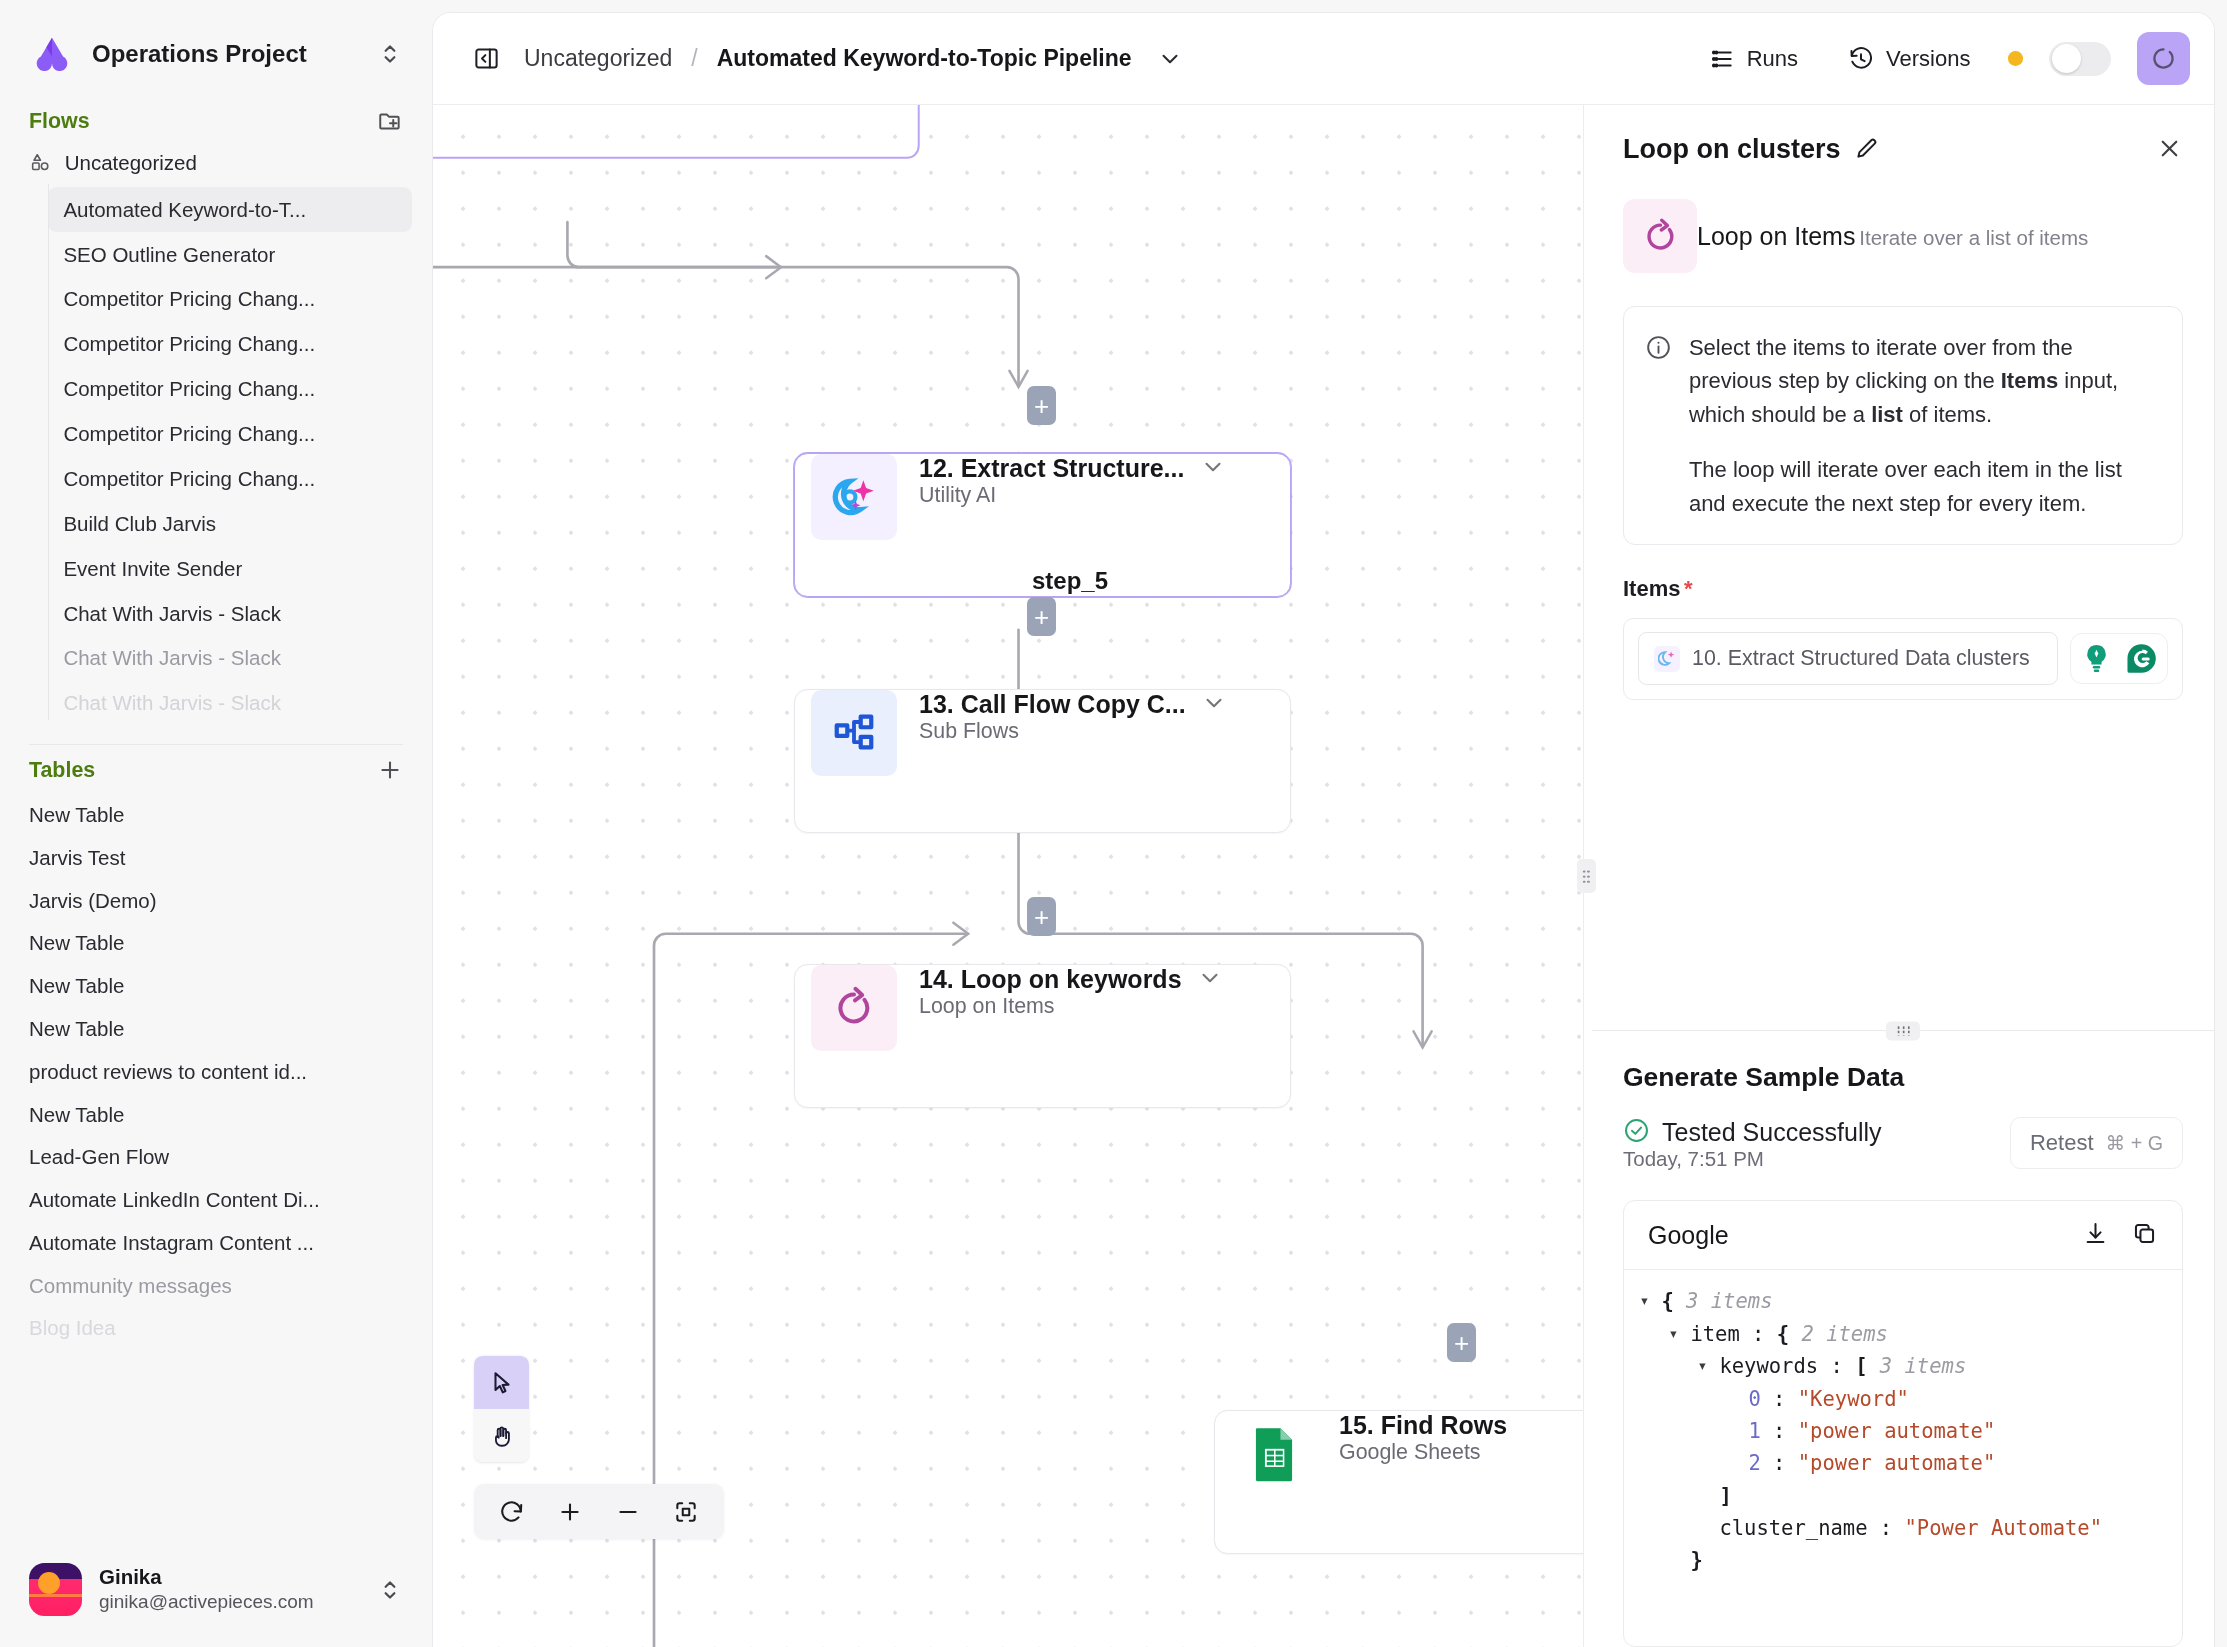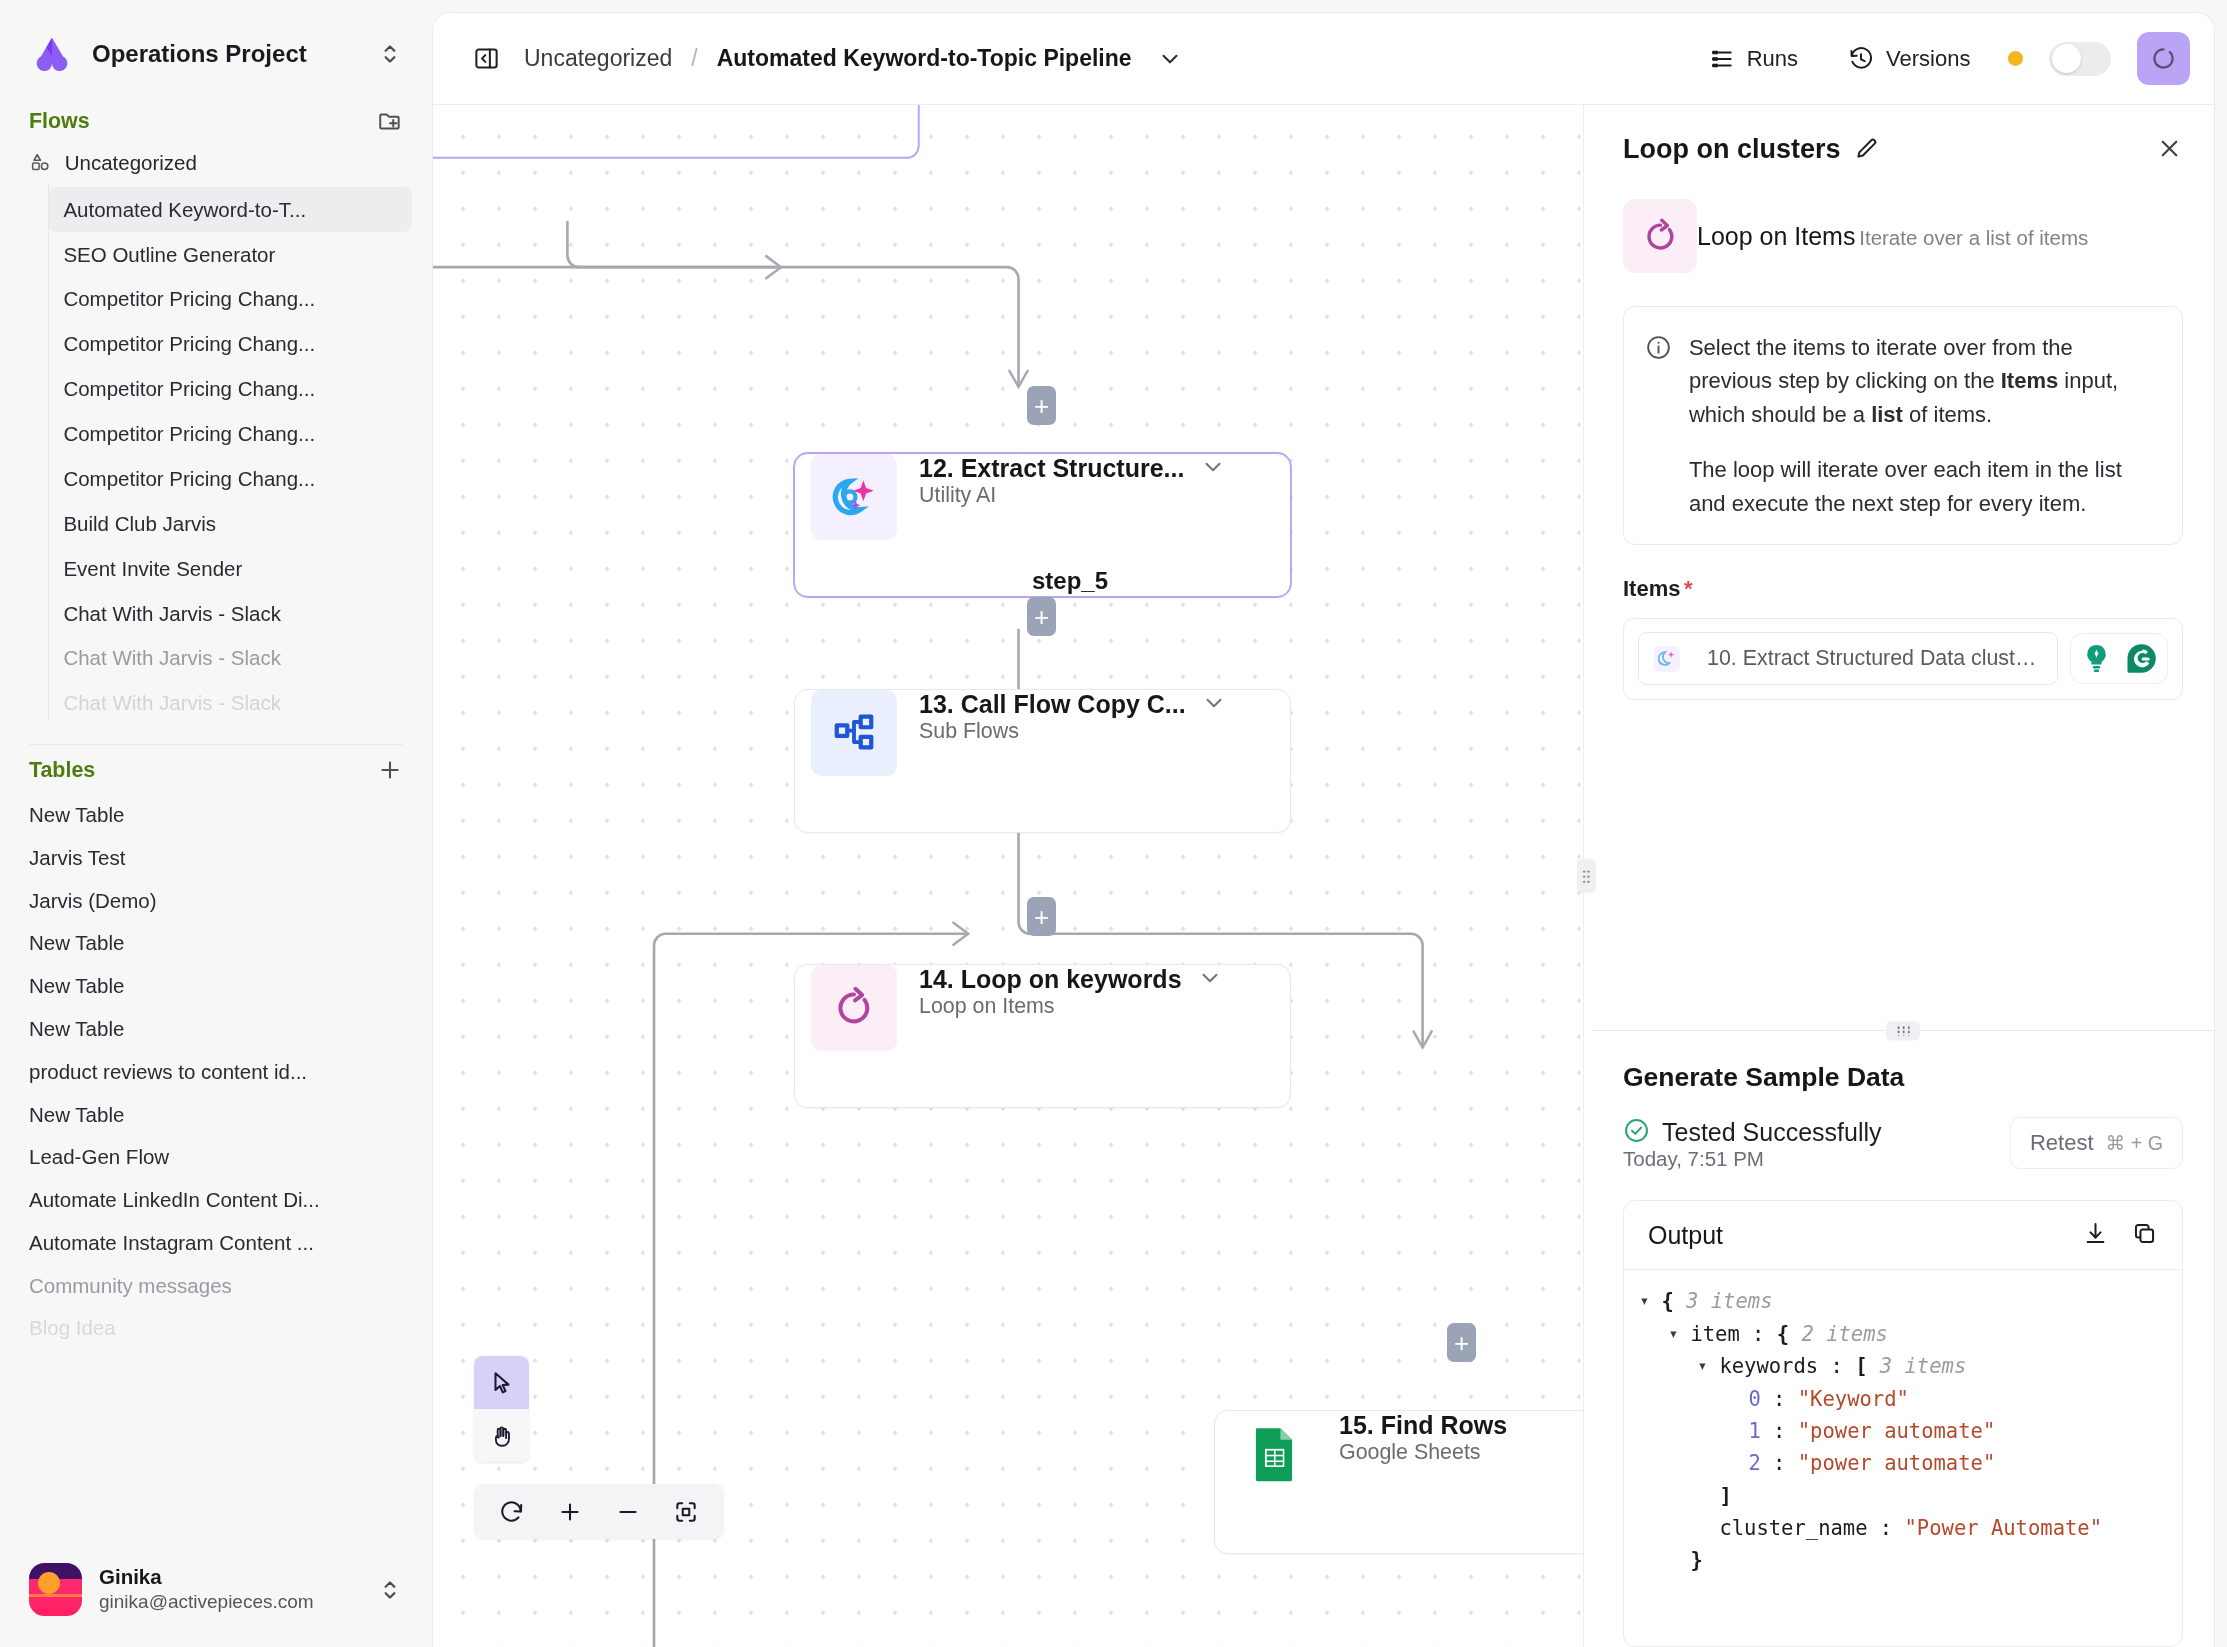--- a/index.html
+++ b/index.html
@@ -257,7 +257,7 @@
   }
   .items-input {
     flex: 1 1 auto; min-width: 0; border: 0.9px solid #e6e6ea; border-radius: 8.6px;
-    height: 53px; display: flex; align-items: center; gap: 27px; padding: 0 15.4px;
+    height: 53px; display: flex; align-items: center; gap: 12px; padding: 0 15.4px;
     background: #fff; cursor: text;
   }
   .mention-ico {

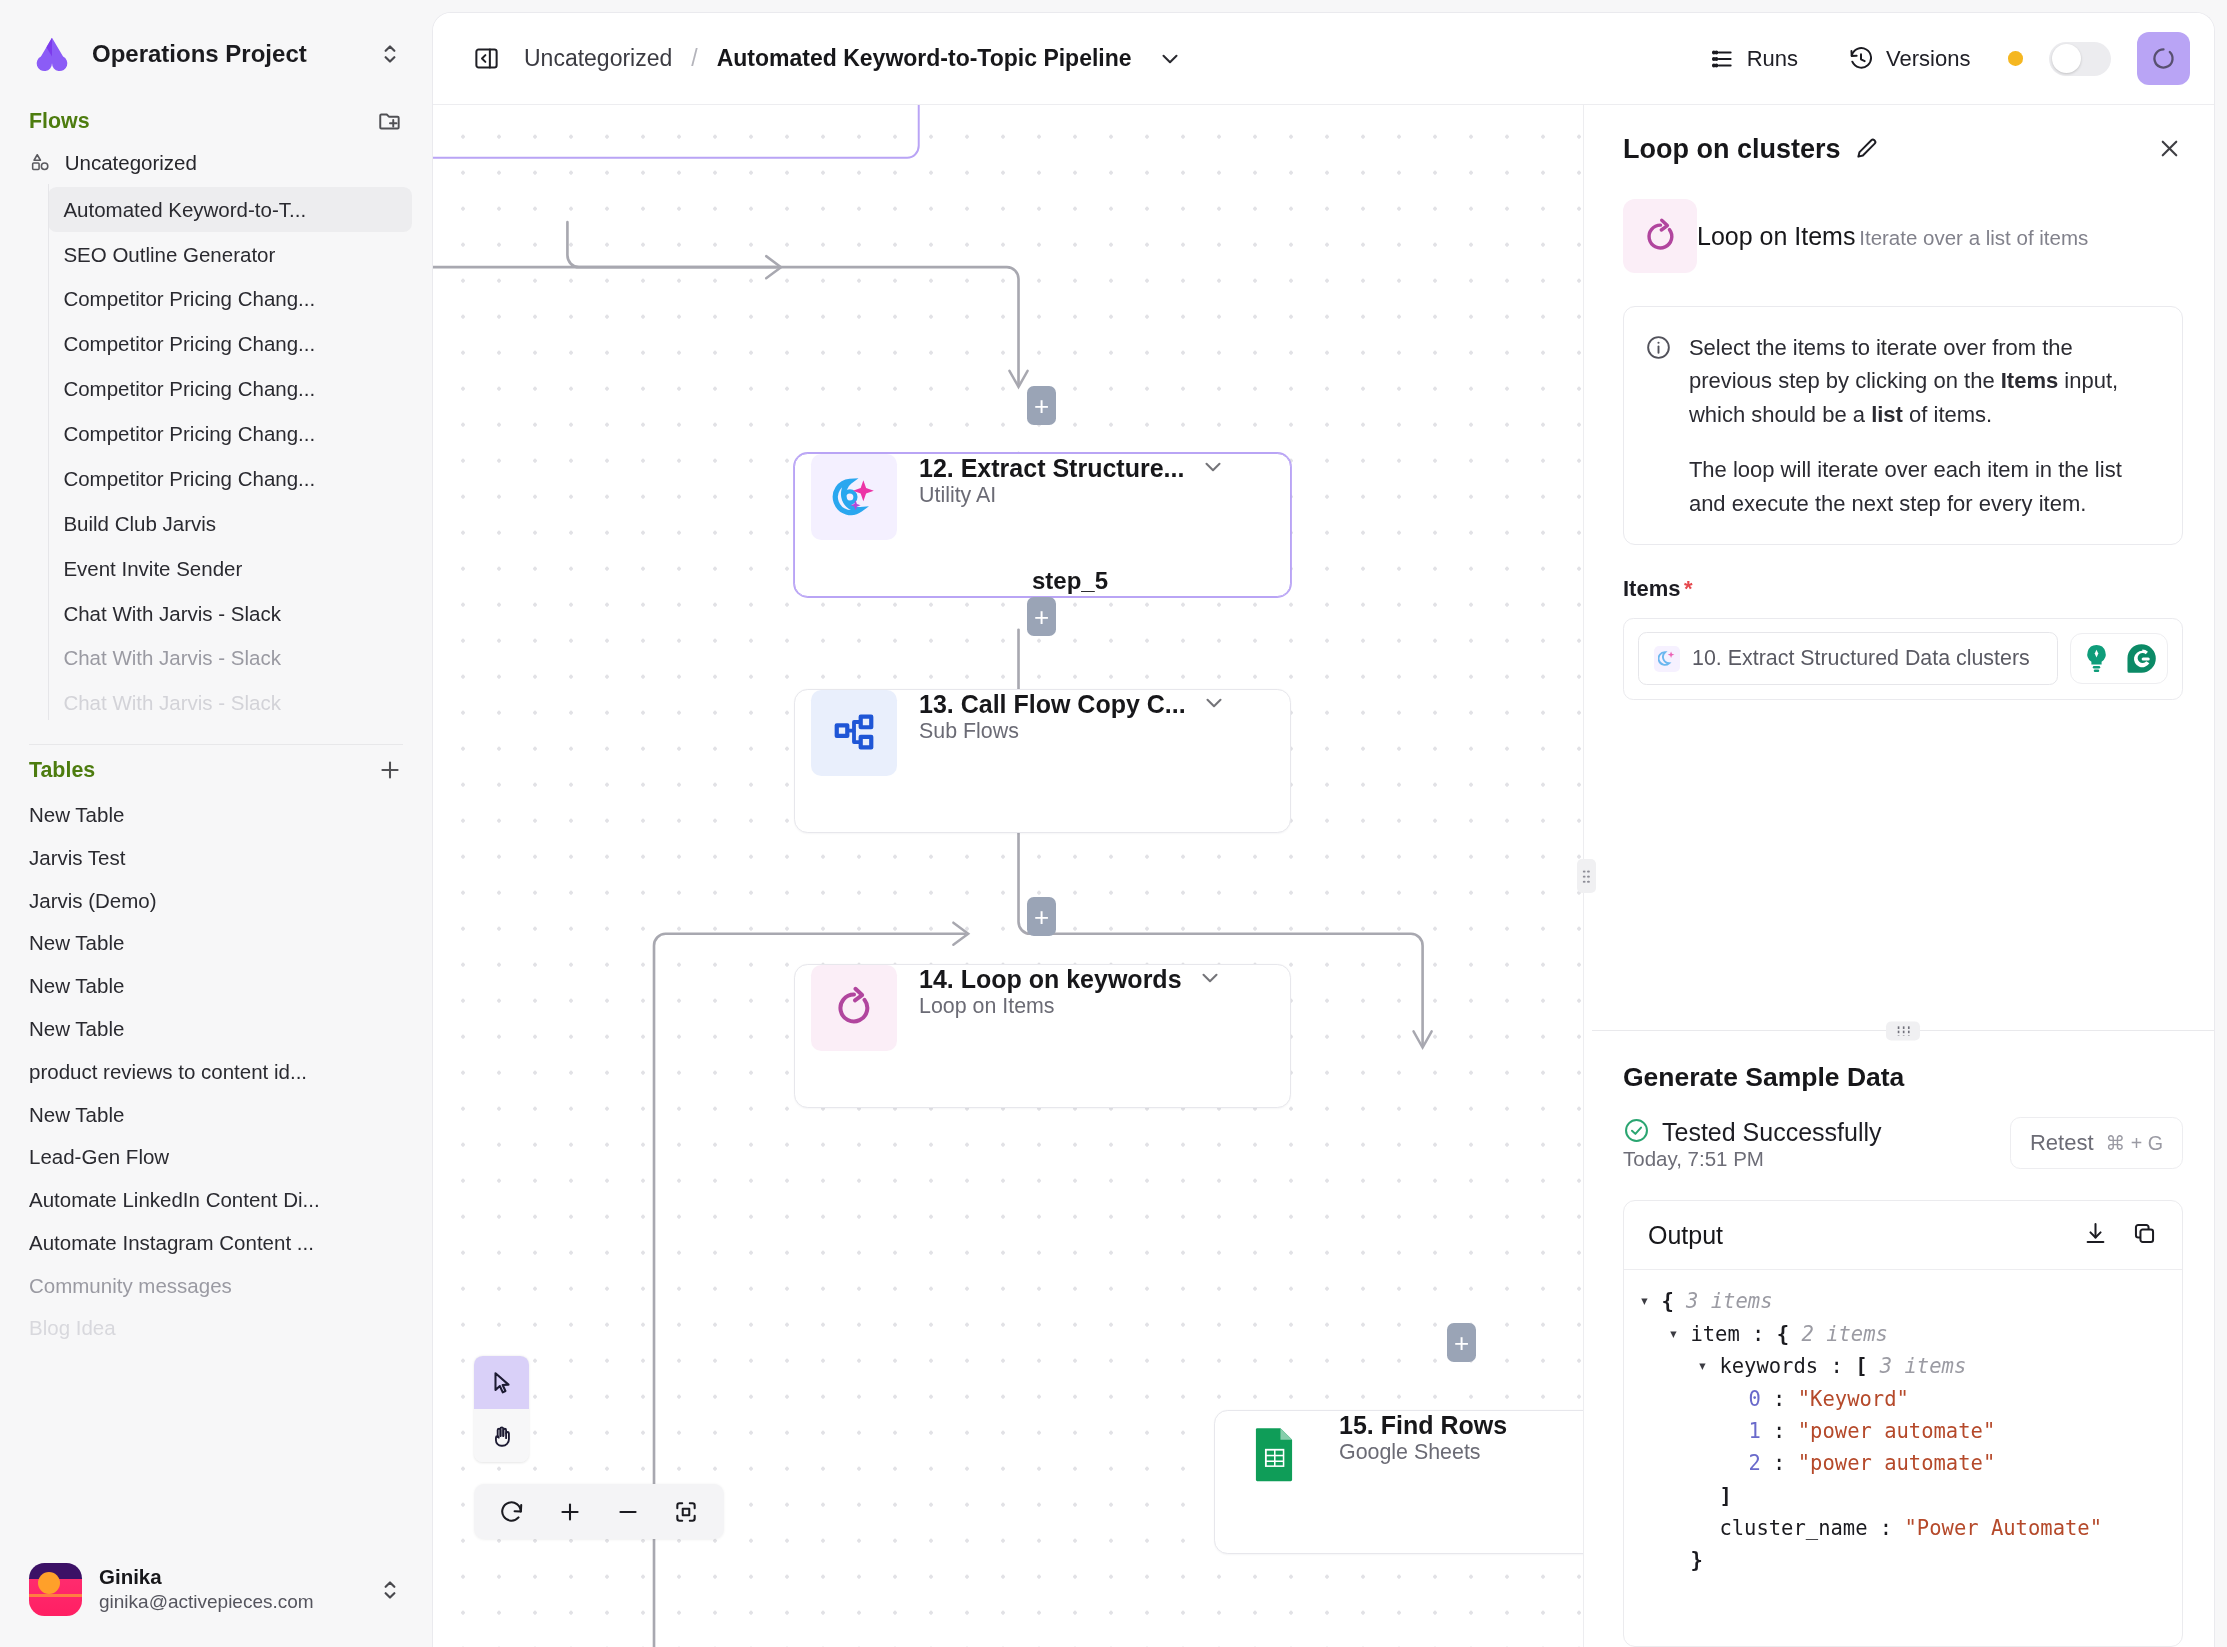--- a/index.html
+++ b/index.html
@@ -786,7 +786,7 @@
 
             <div class="out-card">
               <div class="out-head">
-                <span class="out-title">Output</span>
+                <span class="out-title">Google</span>
                 <span class="out-actions">
                   <span>
                     <svg viewBox="0 0 24 24" width="27" height="27" fill="none" stroke="#1c1c22" stroke-width="1.8" stroke-linecap="round" stroke-linejoin="round">

